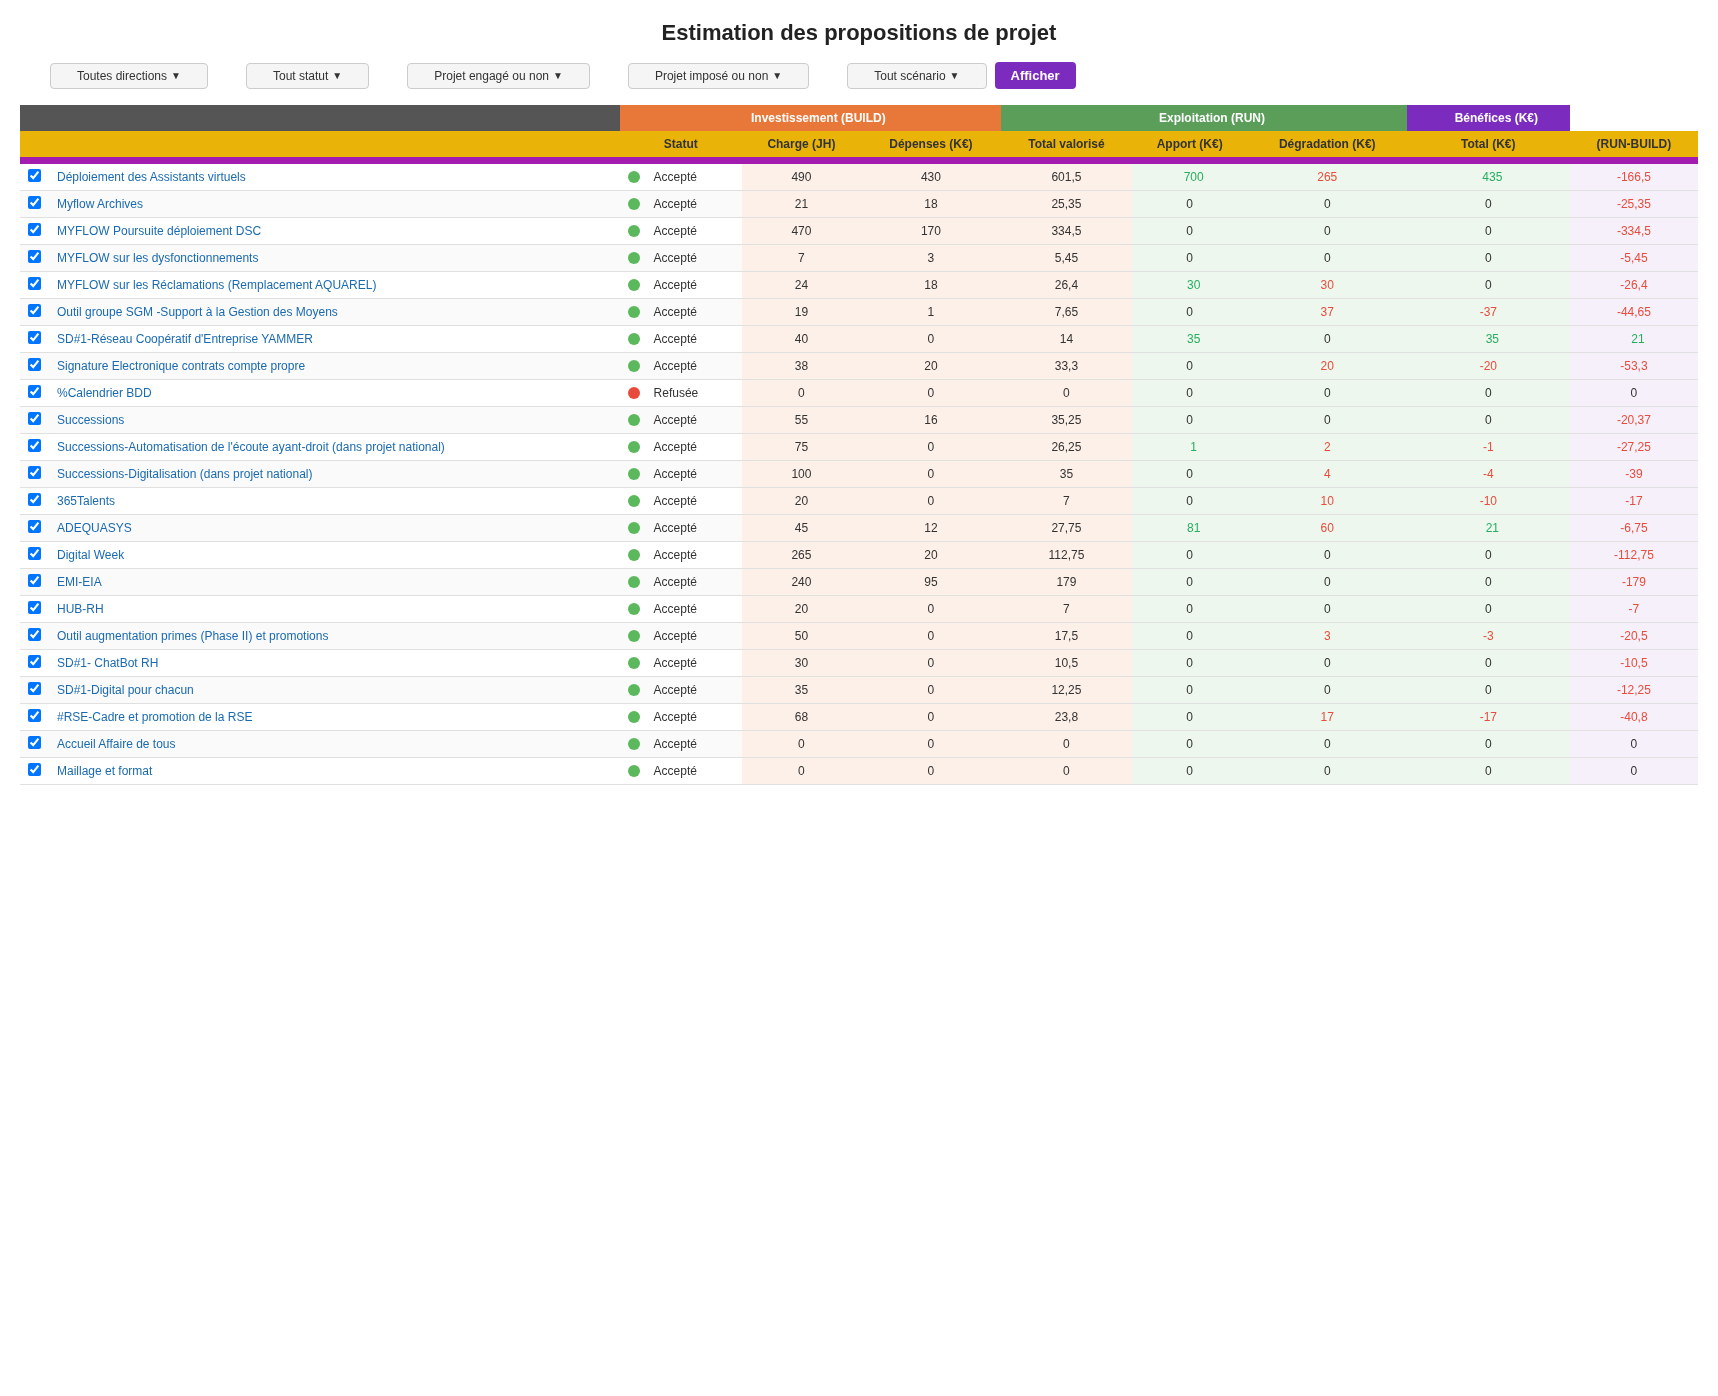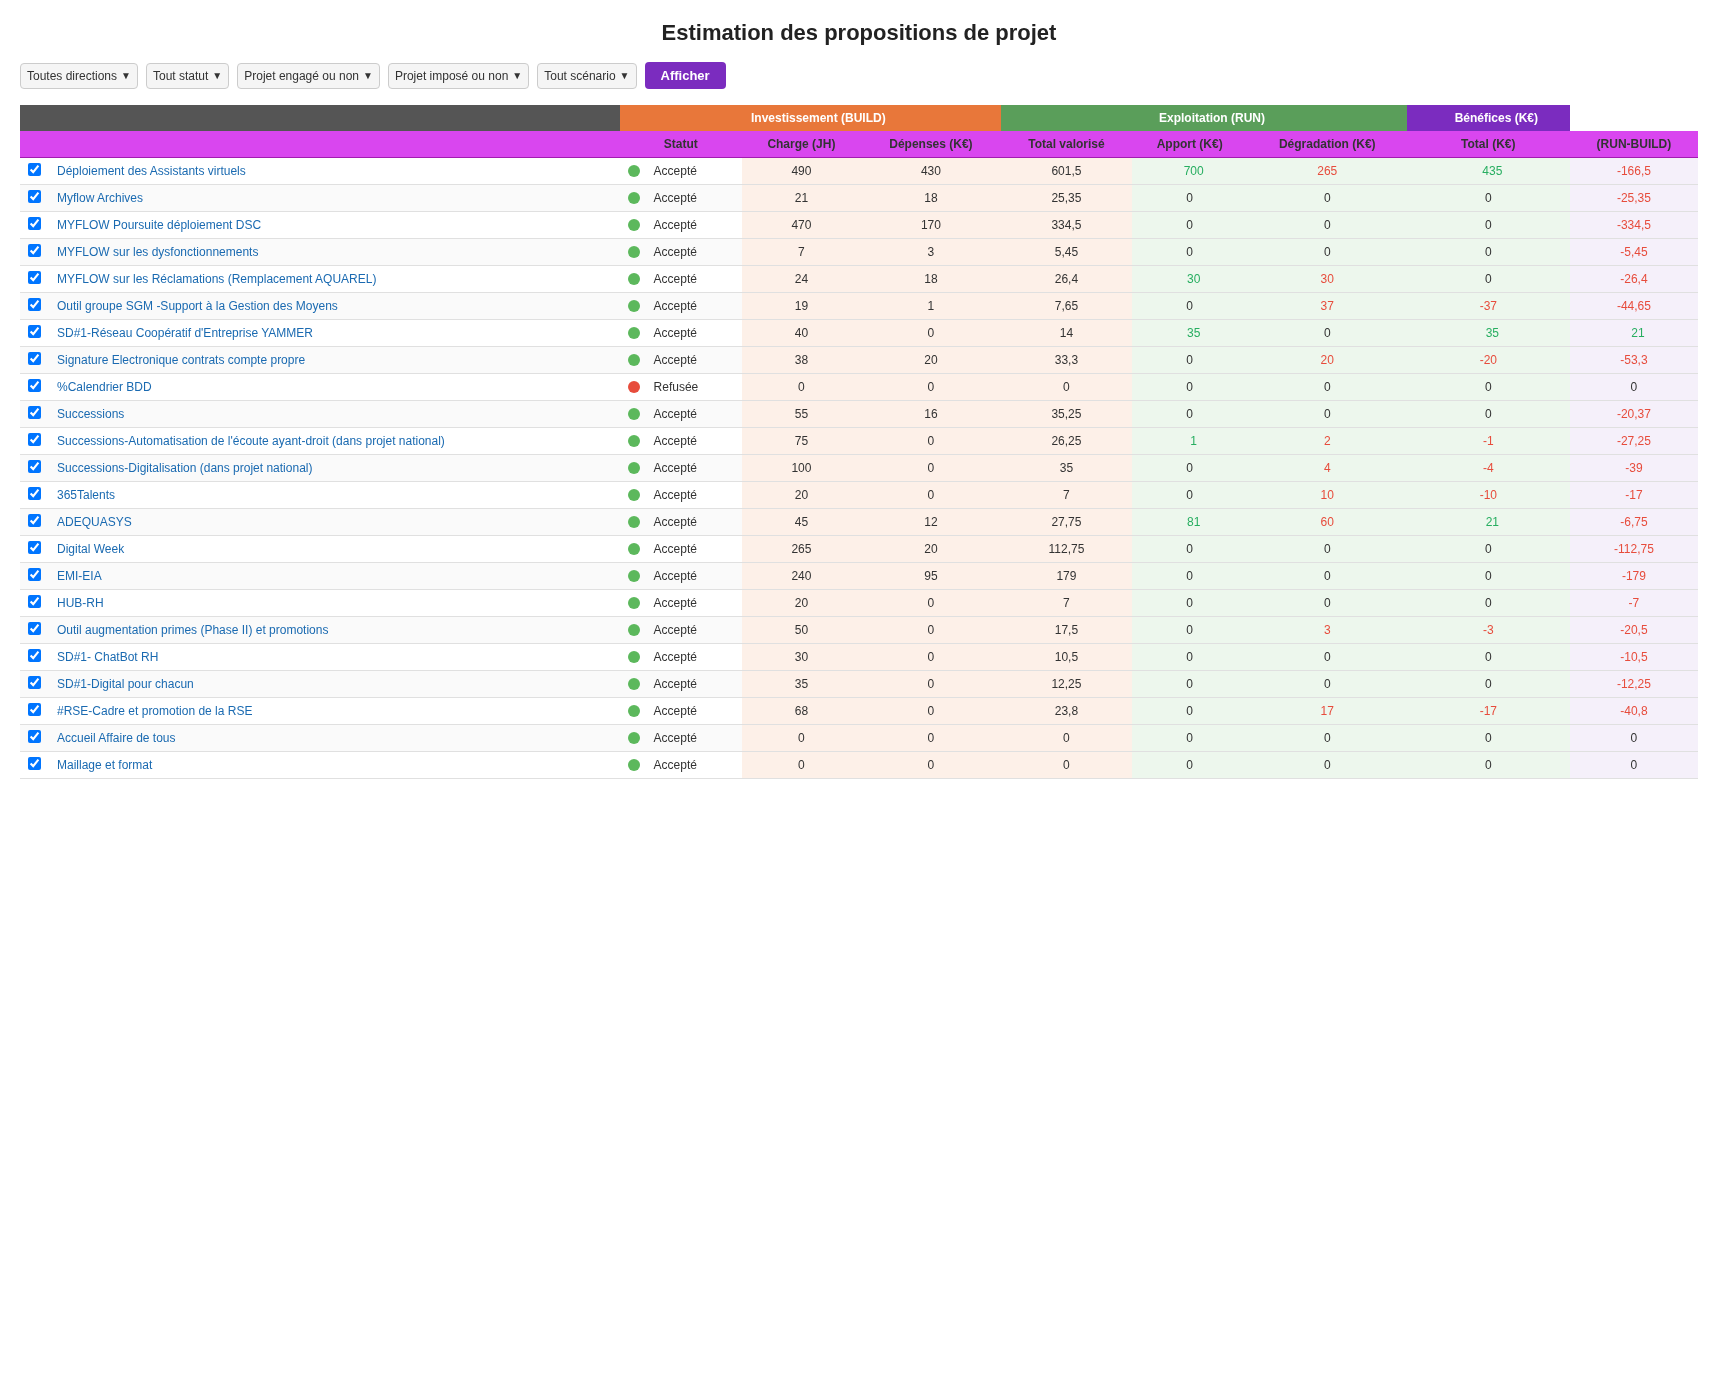--- a/index.html
+++ b/index.html
@@ -8,8 +8,8 @@
     .filter-bar { display: flex; align-items: center; gap: 8px; margin-bottom: 16px; flex-wrap: wrap; }
     .filter-btn {
       display: inline-flex; align-items: center; gap: 4px;
-      border: 1px solid #ccc; background: #f5f5f5; padding: 5px 6px;
-      border-radius: 4px; cursor: pointer; font-size: 12px; color: #333;
+      border: 1px solid #ccc; background: #f5f5f5; padding: 5px 26px;
+      border-radius: 4px; cursor: pointer; font-size: 12px; color: #333; margin-left: 30px;
     }
     .filter-btn .chevron { font-size: 10px; }
     .afficher-btn {

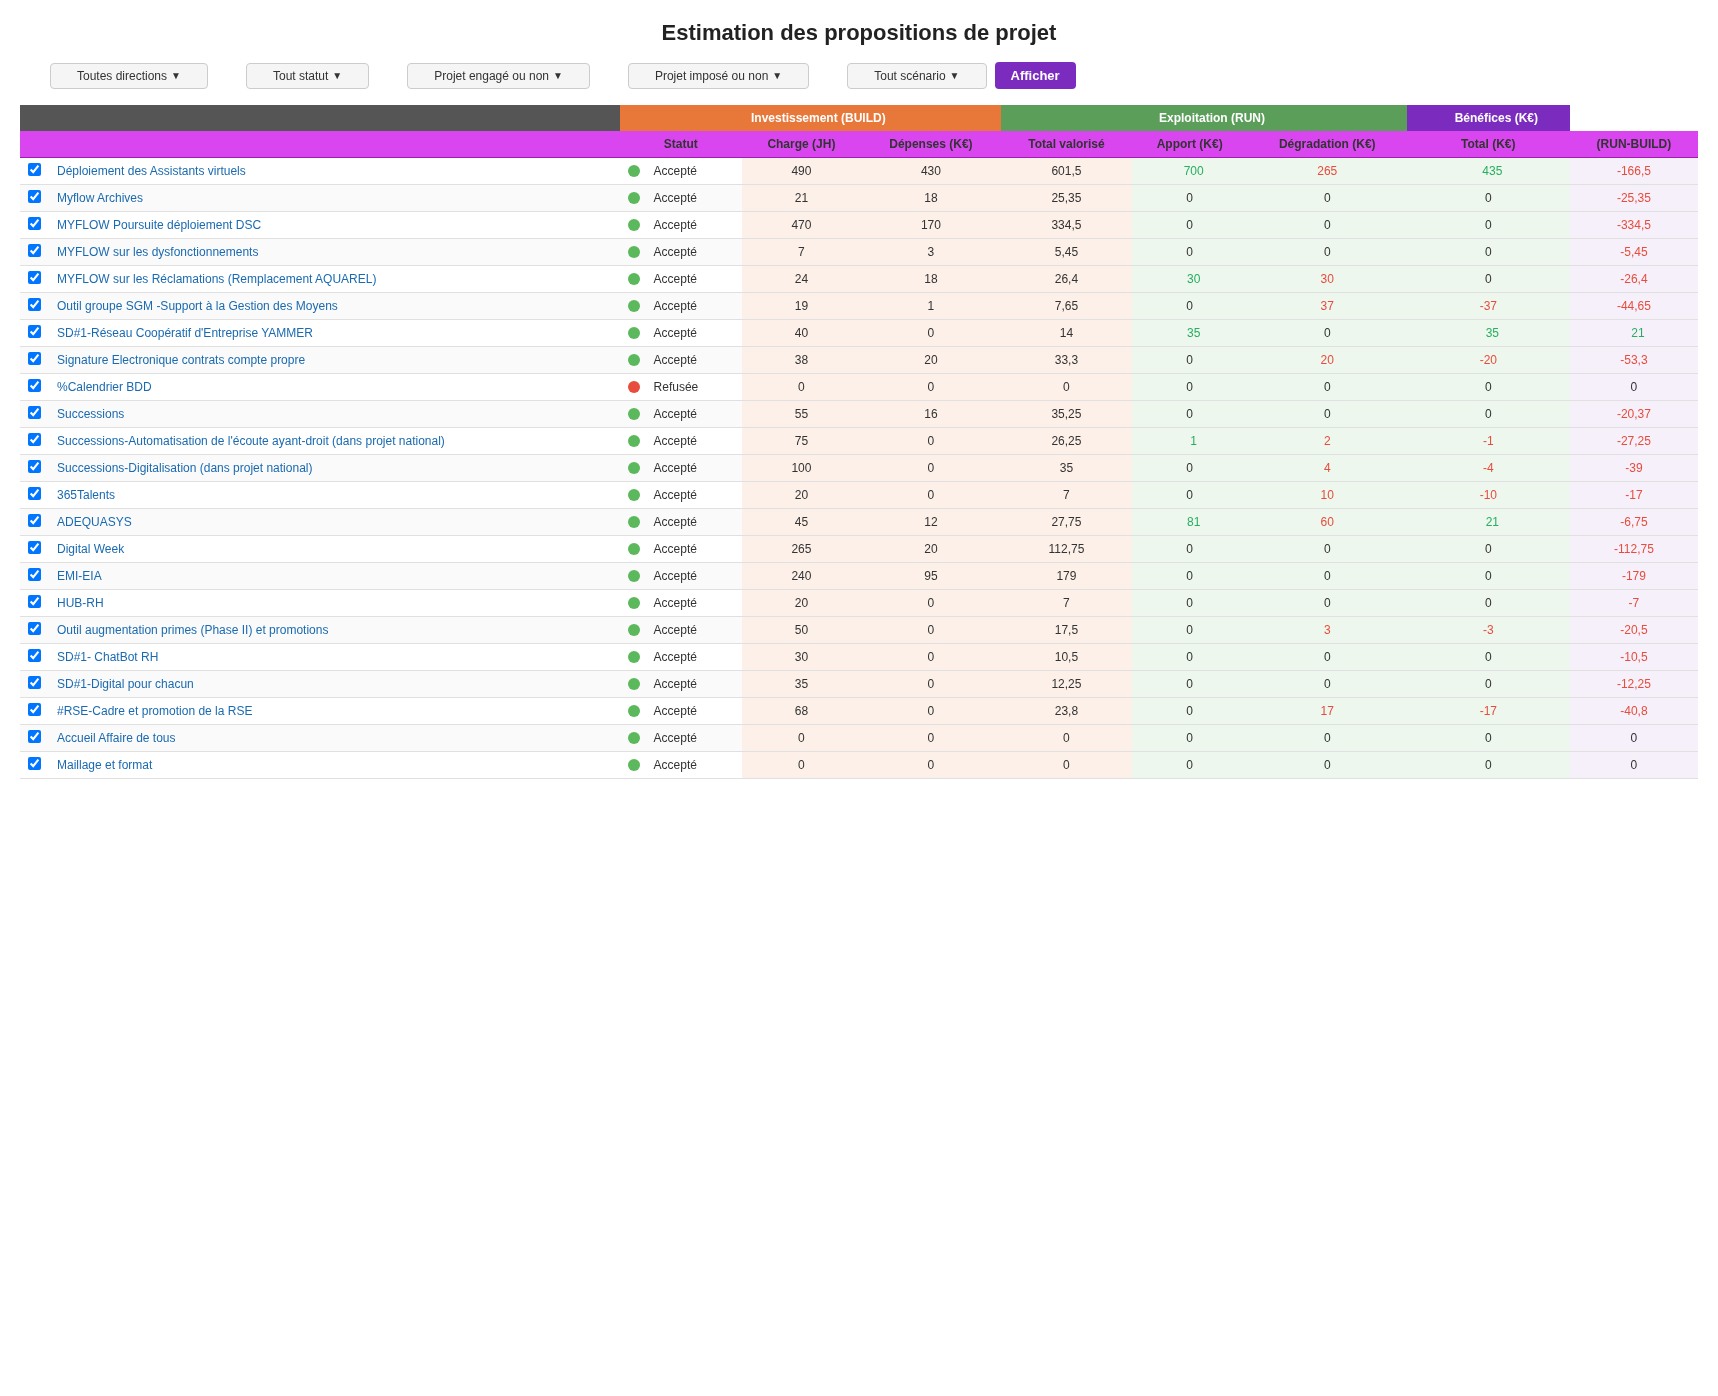--- a/index.html
+++ b/index.html
@@ -22,7 +22,7 @@
     thead tr.header-top th.invest { background: #e8773a; }
     thead tr.header-top th.exploit { background: #5a9e5a; }
     thead tr.header-top th.benefits { background: #7b2cbf; color: #fff; }
-    thead tr.header-sub th { background: #d946ef; color: #333; font-weight: bold; border-bottom: 1px solid #a21caf; }
+    thead tr.header-sub th { background: #eab308; color: #333; font-weight: bold; border-bottom: 7px solid #a21caf; }
     tbody tr { border-bottom: 1px solid #e0e0e0; }
     tbody tr:nth-child(even) { background: #fafafa; }
     td { padding: 5px 8px; vertical-align: middle; }

